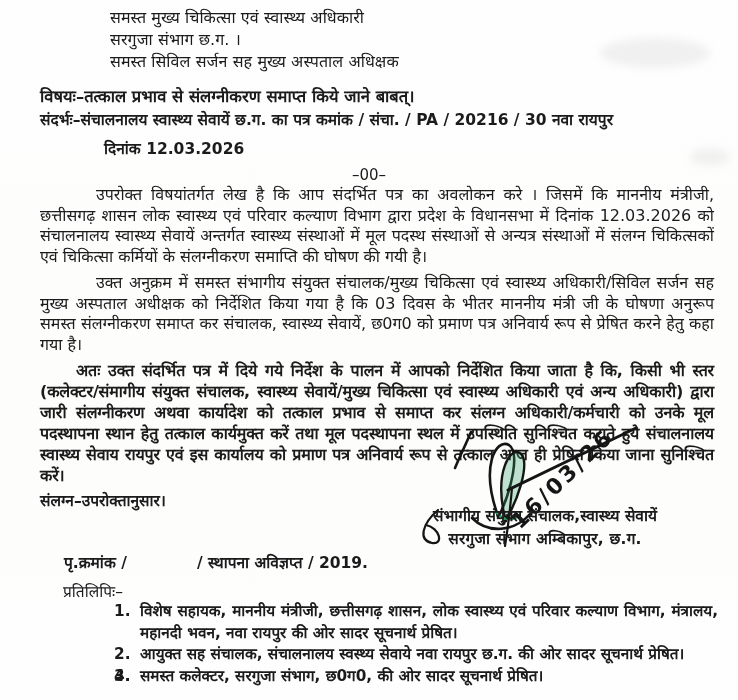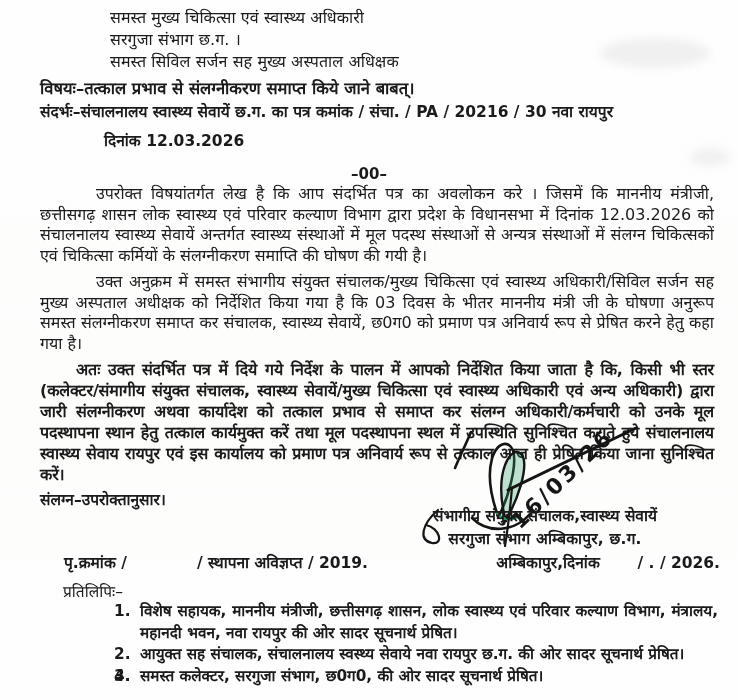--- a/index.html
+++ b/index.html
@@ -20,7 +20,7 @@
   .addr-block{margin:7px 0 0 110px;font-size:16px;line-height:22px;font-weight:400;letter-spacing:.1px;}
   .addr-line{white-space:nowrap;}
 
-  .subject{margin:5px 24px 0 40px;font-size:16.5px;font-weight:700;line-height:22px;}
+  .subject{margin:13px 24px 0 40px;font-size:16.5px;font-weight:700;line-height:22px;}
   .reference{margin:2px 24px 0 40px;font-size:15.5px;line-height:21px;font-weight:600;}
   .ref-date{margin-left:64px;font-weight:600;margin-top:8px;}
 

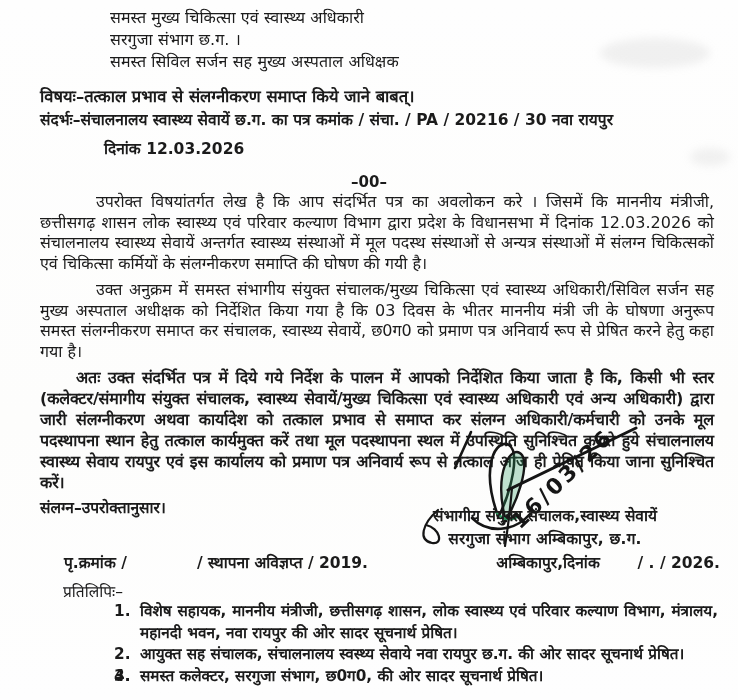--- a/index.html
+++ b/index.html
@@ -24,7 +24,7 @@
   .reference{margin:2px 24px 0 40px;font-size:15.5px;line-height:21px;font-weight:600;}
   .ref-date{margin-left:64px;font-weight:600;margin-top:8px;}
 
-  .divider{text-align:center;margin-top:14px;font-size:15px;font-weight:700;line-height:16px;}
+  .divider{text-align:center;margin-top:7px;font-size:15px;font-weight:400;line-height:16px;}
 
   .para{margin:0 24px 0 40px;font-size:16px;line-height:20.5px;text-align:justify;}
   .para.p1{text-indent:56px;margin-top:2px;}

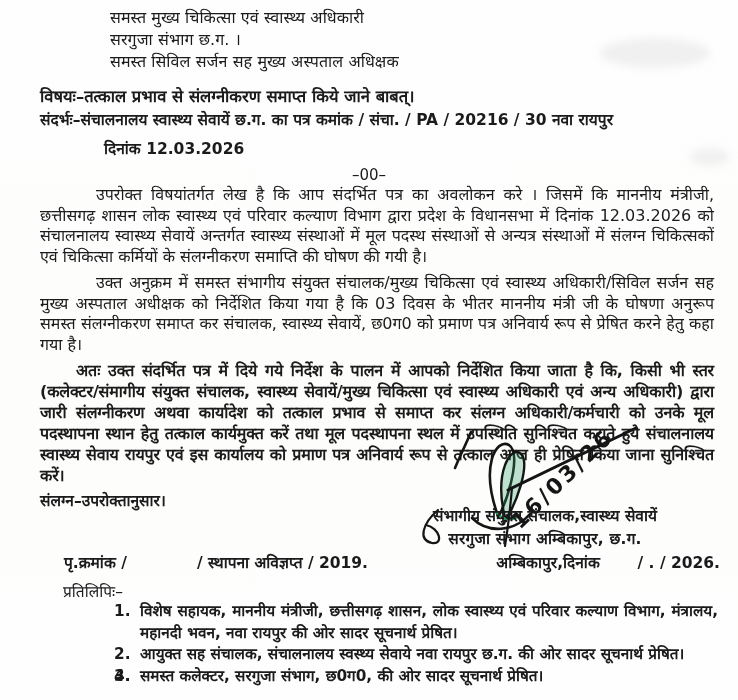--- a/index.html
+++ b/index.html
@@ -108,7 +108,6 @@
 
   <div class="endorsement">
     <span>पृ.क्रमांक /             / स्थापना अविज्ञप्त / 2019.</span>
-    <span>अम्बिकापुर,दिनांक       / . / 2026.</span>
   </div>
 
   <div class="copy-heading">प्रतिलिपिः–</div>

